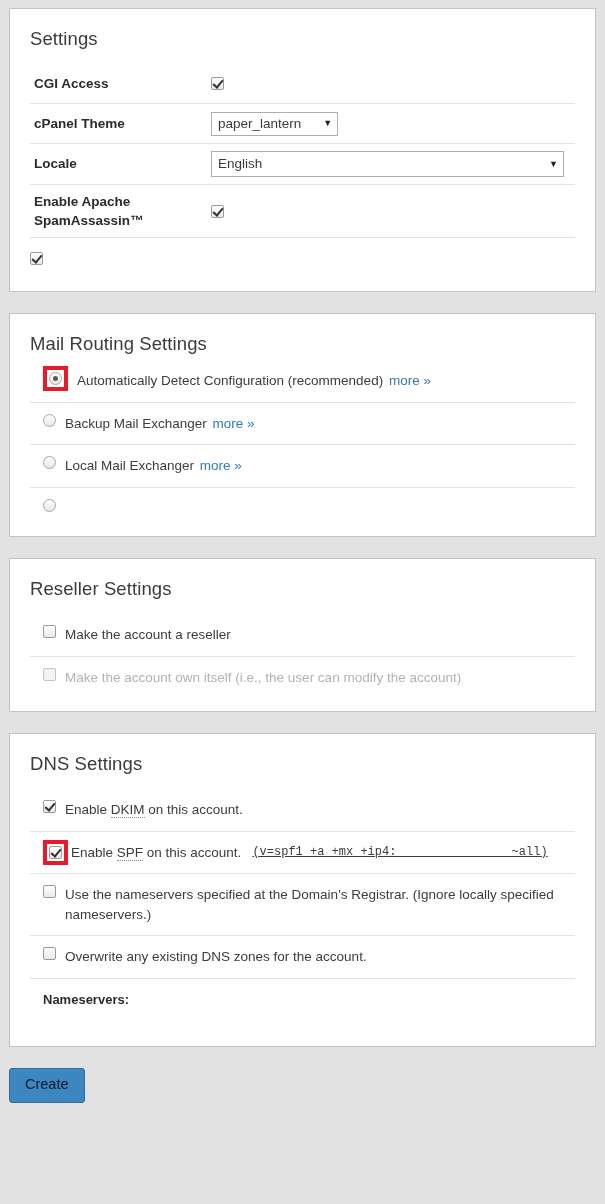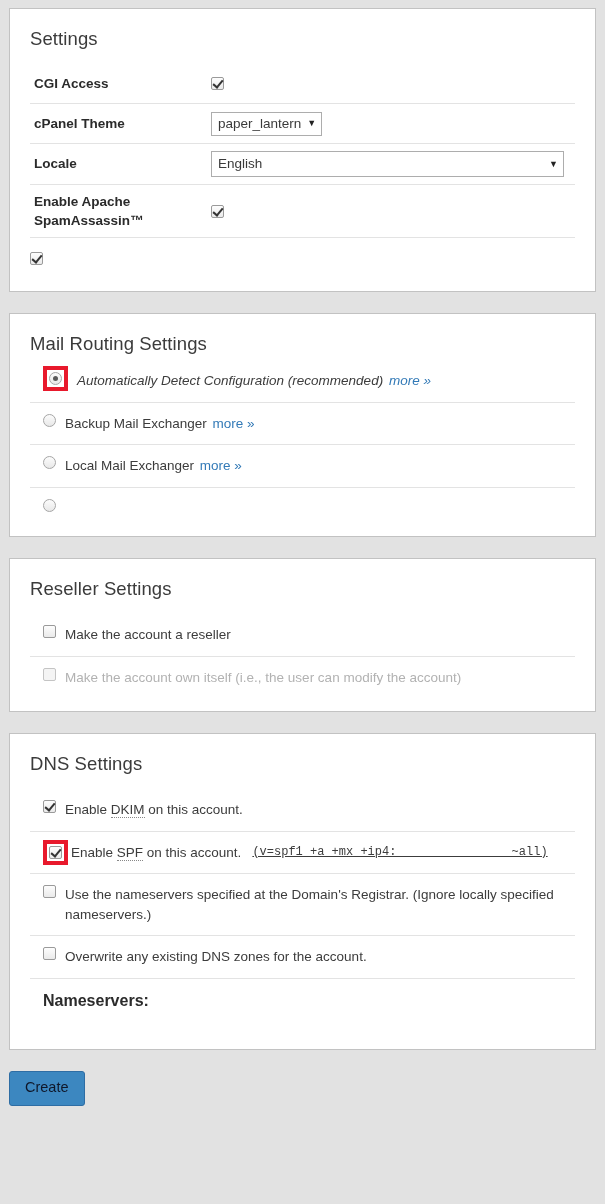--- a/index.html
+++ b/index.html
@@ -117,6 +117,7 @@
     display: inline-flex;
     align-items: center;
     white-space: nowrap;
+    gap: 16px;
   }
   .sel .caret {
     font-size: 9px;

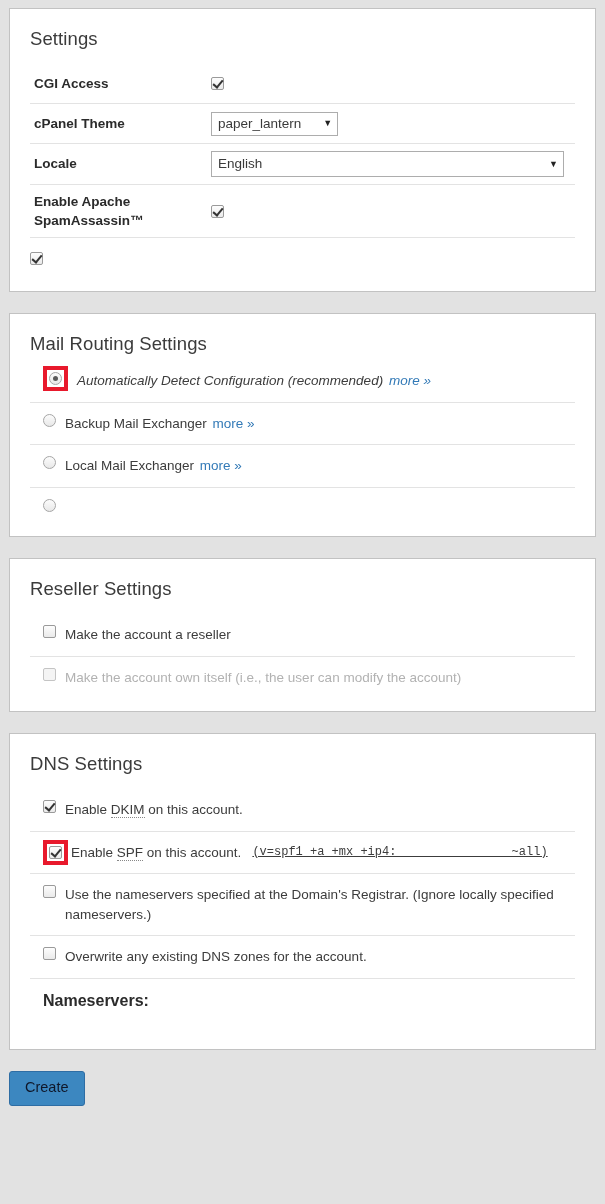--- a/index.html
+++ b/index.html
@@ -144,7 +144,7 @@
     color: #3c3c3c;
   }
   .orow:last-child { border-bottom: none; }
-  .orow.first { padding-top: 2px; font-style: italic; }
+  .orow.first { padding-top: 2px; }
   .orow .otext { margin-left: 9px; flex: 1 1 auto; }
   .orow.muted .otext { color: #b2b2b2; }
 

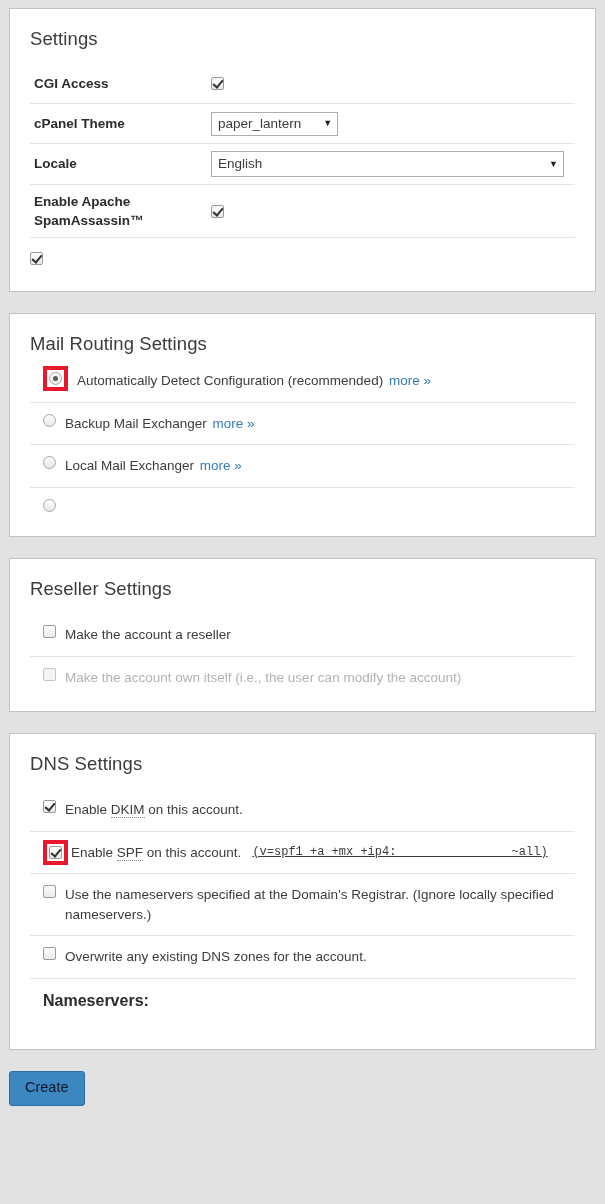--- a/index.html
+++ b/index.html
@@ -186,7 +186,7 @@
     font-weight: bold;
     color: #2b2b2b;
     padding: 13px 0 3px 13px;
-    font-size: 16px;
+    font-size: 13px;
   }
   .ns-space { height: 23px; }
 

